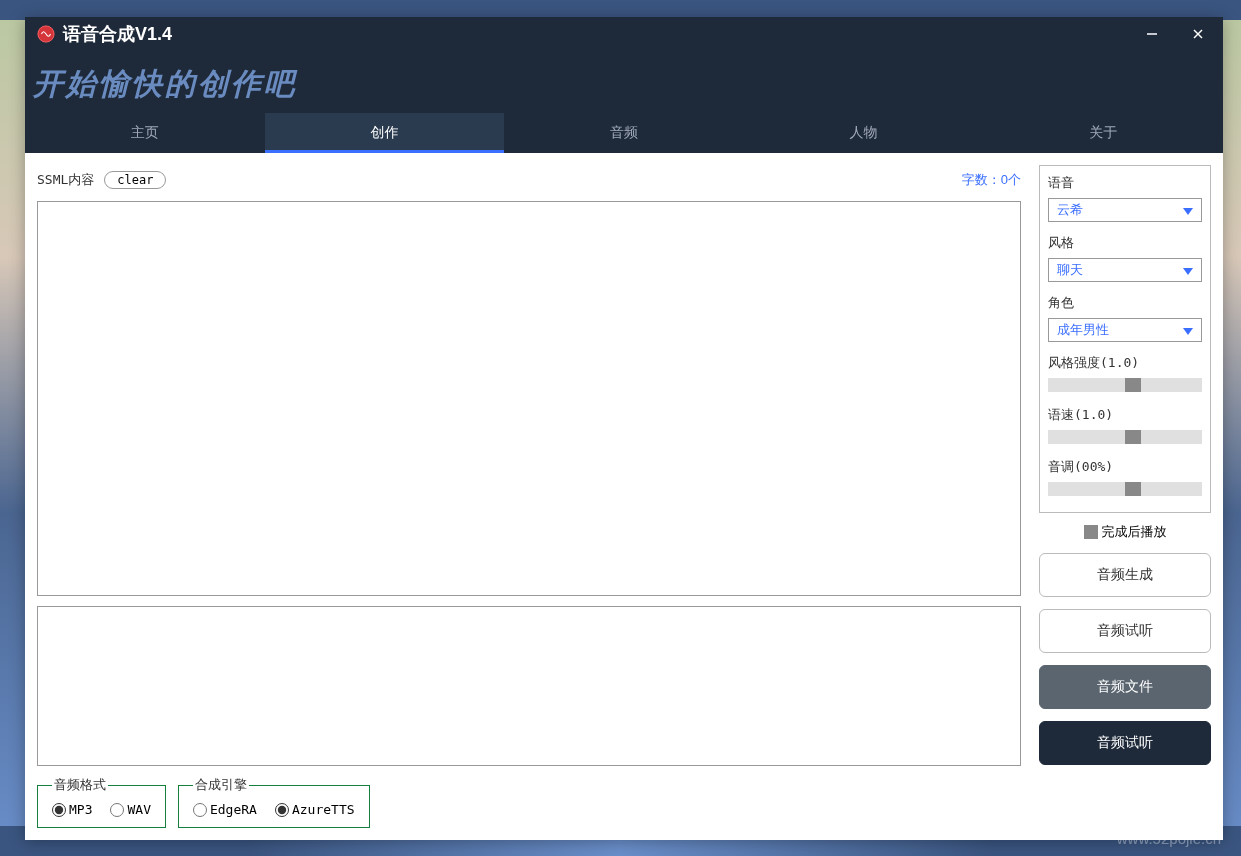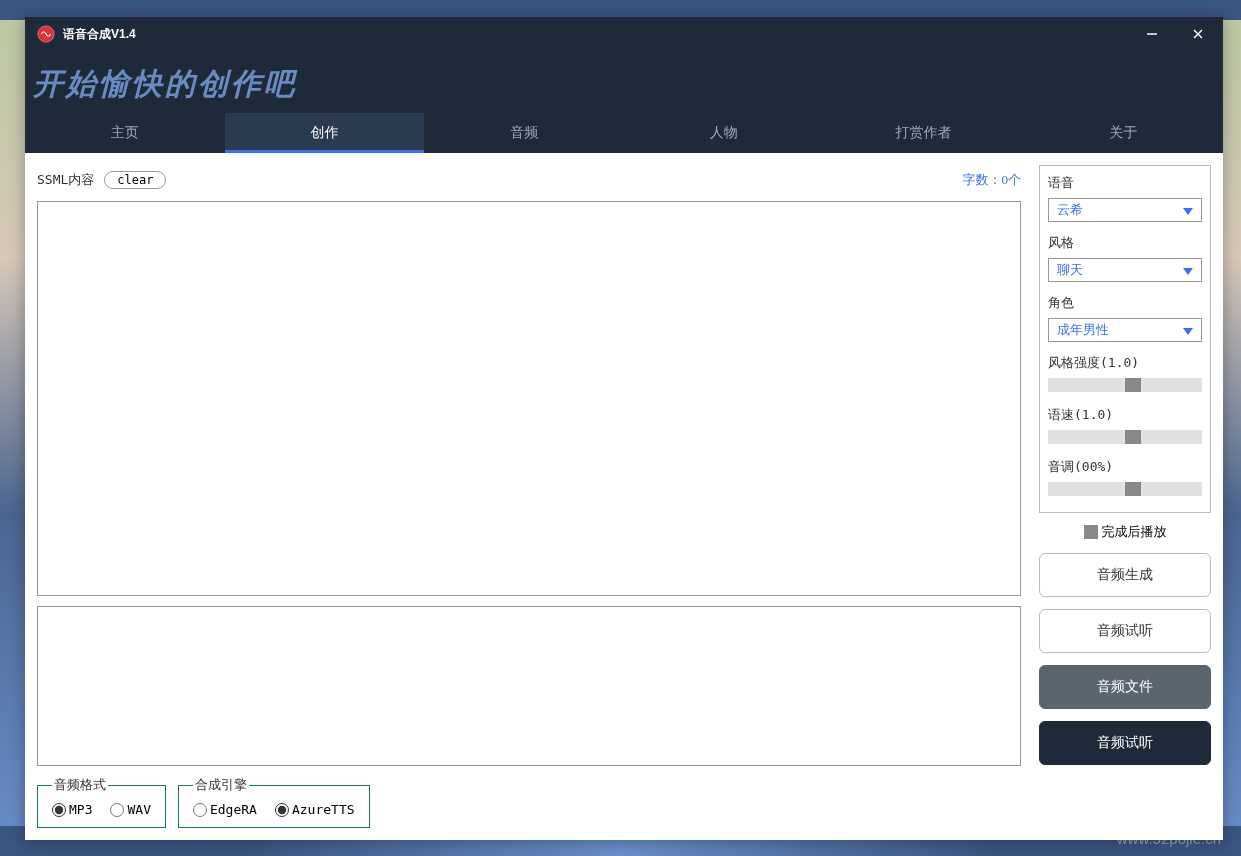--- a/index.html
+++ b/index.html
@@ -56,7 +56,7 @@
 }
 .app-title {
   color: #ffffff;
-  font-size: 12px;
+  font-size: 18px;
   font-weight: bold;
   flex: 1;
 }

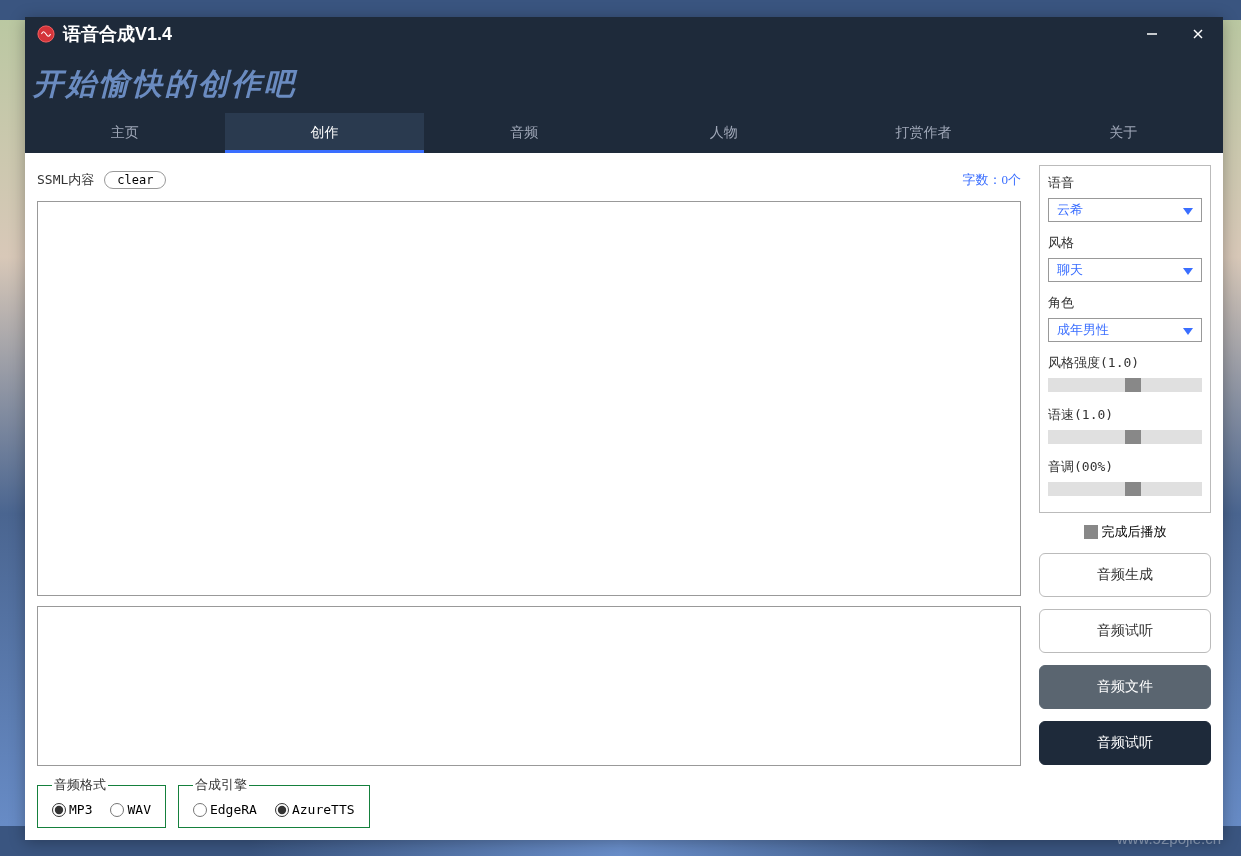--- a/index.html
+++ b/index.html
@@ -326,7 +326,6 @@
       <div class="tab active">创作</div>
       <div class="tab">音频</div>
       <div class="tab">人物</div>
-      <div class="tab">打赏作者</div>
       <div class="tab">关于</div>
     </div>
   </div>

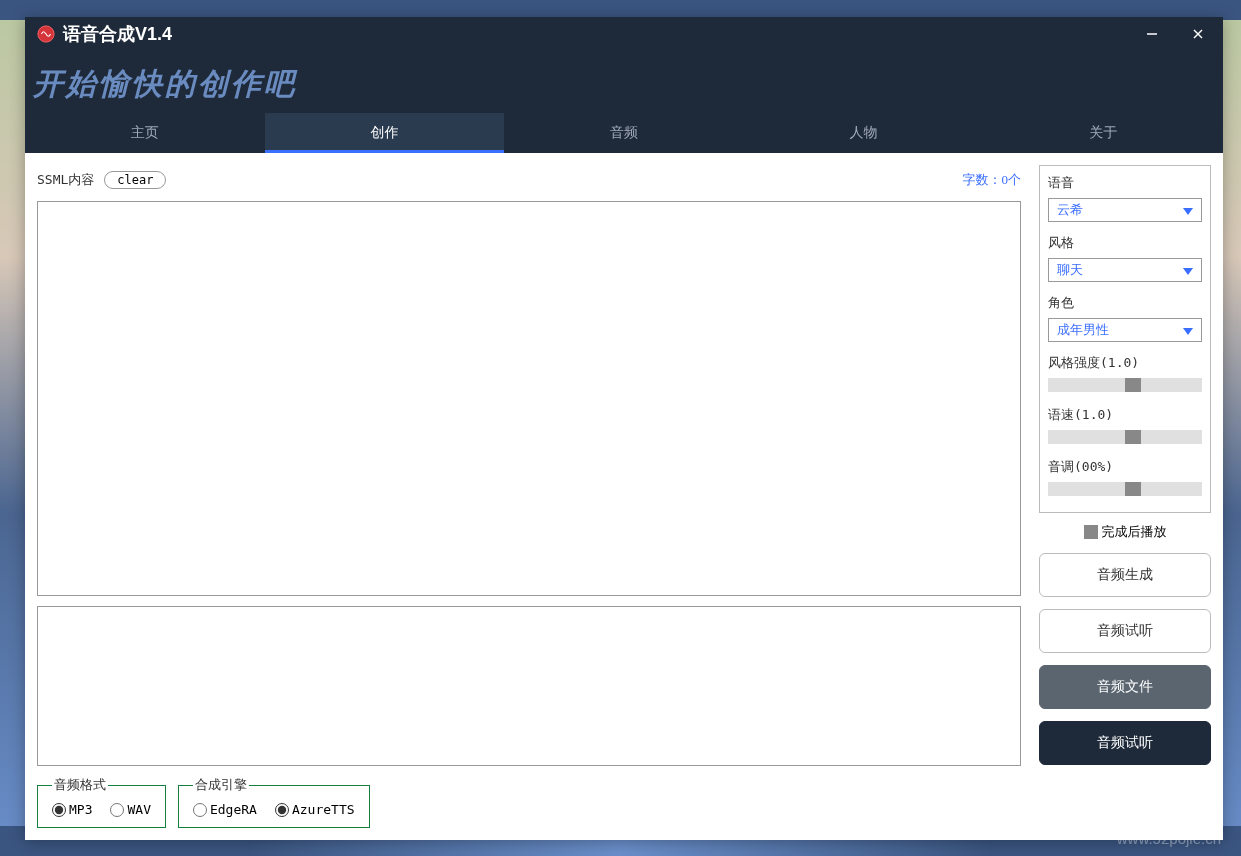--- a/index.html
+++ b/index.html
@@ -154,7 +154,7 @@
   margin-left: auto;
   color: #3a6eff;
   font-size: 13px;
-  font-family: Liberation Serif, serif;
+  font-family: Liberation Sans, sans-serif;
 }
 .textarea-box {
   border: 1px solid #999;

